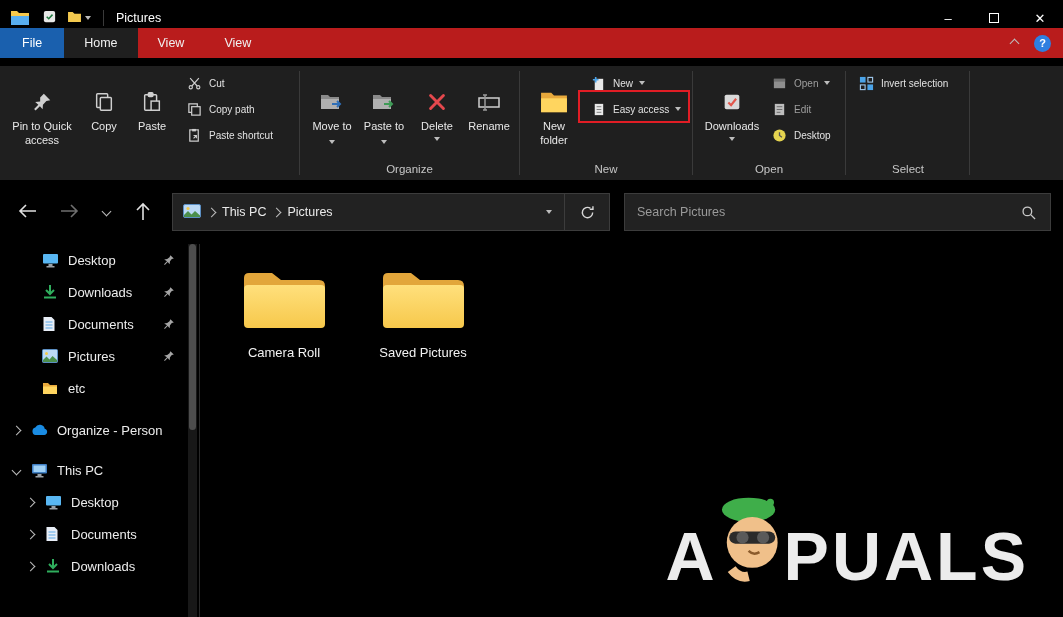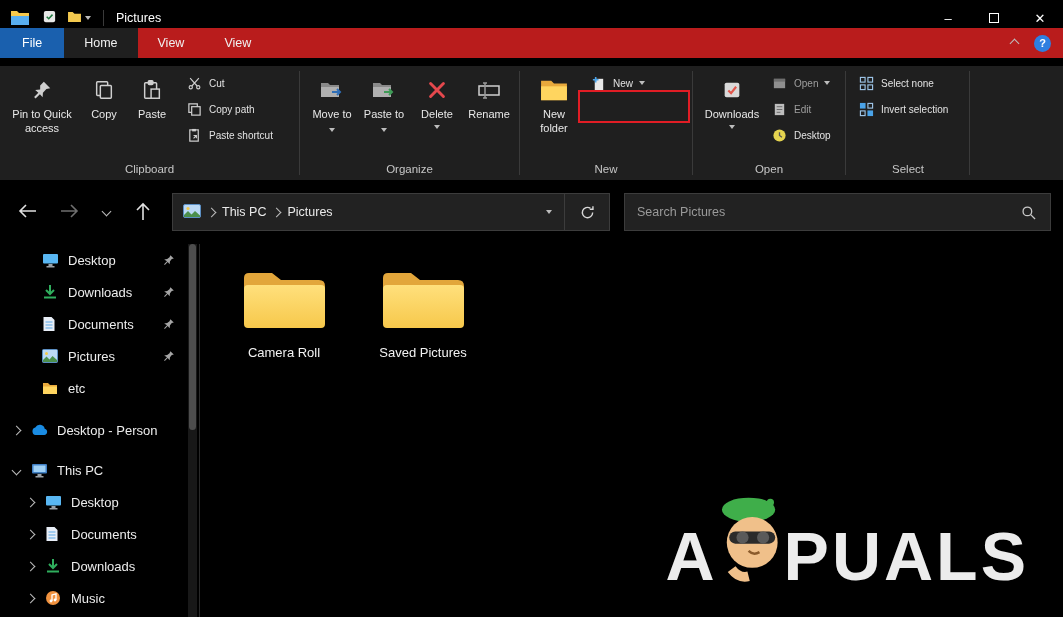--- a/index.html
+++ b/index.html
@@ -323,17 +323,6 @@
 
     <div class="group" style="left:846px;width:124px">
       <div class="smallcol" style="left:6px">
-        <div class="smallitem">
-          <span class="si-icon">
-            <svg width="15" height="15" viewBox="0 0 16 16" fill="none" stroke="#9fc7ea" stroke-width="1.2">
-                <rect x="1.5" y="1.5" width="5" height="5"></rect>
-                <rect x="9.5" y="1.5" width="5" height="5"></rect>
-                <rect x="1.5" y="9.5" width="5" height="5"></rect>
-                <rect x="9.5" y="9.5" width="5" height="5"></rect>
-              </svg>
-          </span>
-          <span>Select none</span>
-        </div>
         <div class="smallitem">
           <span class="si-icon">
             <svg width="15" height="15" viewBox="0 0 16 16">

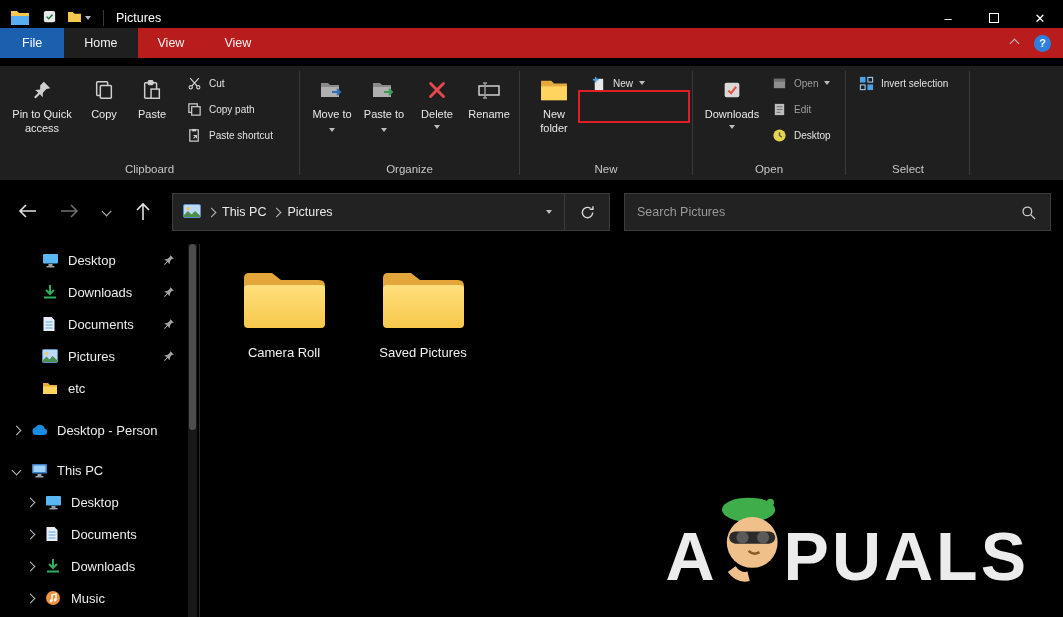--- a/index.html
+++ b/index.html
@@ -269,6 +269,16 @@
               </svg>
           </span>
           <span>New</span>
+          <span class="caret"></span>
+        </div>
+        <div class="smallitem">
+          <span class="si-icon">
+            <svg width="15" height="15" viewBox="0 0 16 16">
+                <rect x="4" y="2" width="9" height="12" fill="#e8e8e8"></rect>
+                <path d="M6 5h5M6 8h5M6 11h5" stroke="#7a7a7a" stroke-width="1"></path>
+              </svg>
+          </span>
+          <span>Easy access</span>
           <span class="caret"></span>
         </div>
       </div>

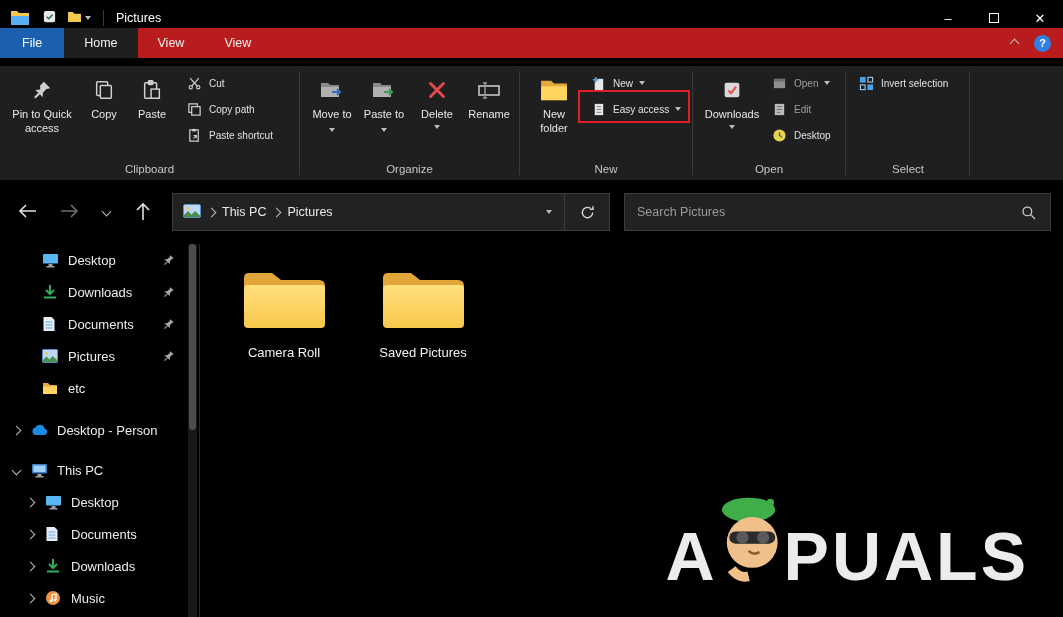--- a/index.html
+++ b/index.html
@@ -39,7 +39,7 @@
   .group { position: absolute; top: 0; height: 114px; }
   .g-label { position: absolute; bottom: 5px; left: 0; right: 0; text-align: center; font-size: 11.5px; color: #c6c6c6; }
   .vsep { position: absolute; top: 5px; height: 104px; width: 1px; background: #3a3a3a; }
-  .bigbtn { position: absolute; top: 4px; height: 84px; display: flex; flex-direction: column; align-items: center; padding-top: 5px; color: #e8e8e8; font-size: 11px; text-align: center; line-height: 1.25; }
+  .bigbtn { position: absolute; top: 16px; height: 84px; display: flex; flex-direction: column; align-items: center; padding-top: 5px; color: #e8e8e8; font-size: 11px; text-align: center; line-height: 1.25; }
   .bicon { height: 30px; display: flex; align-items: center; margin-bottom: 3px; }
   .smallcol { position: absolute; top: 4px; display: flex; flex-direction: column; }
   .smallitem { height: 26px; display: flex; align-items: center; gap: 6px; padding: 0 6px; font-size: 10px; color: #e2e2e2; white-space: nowrap; }

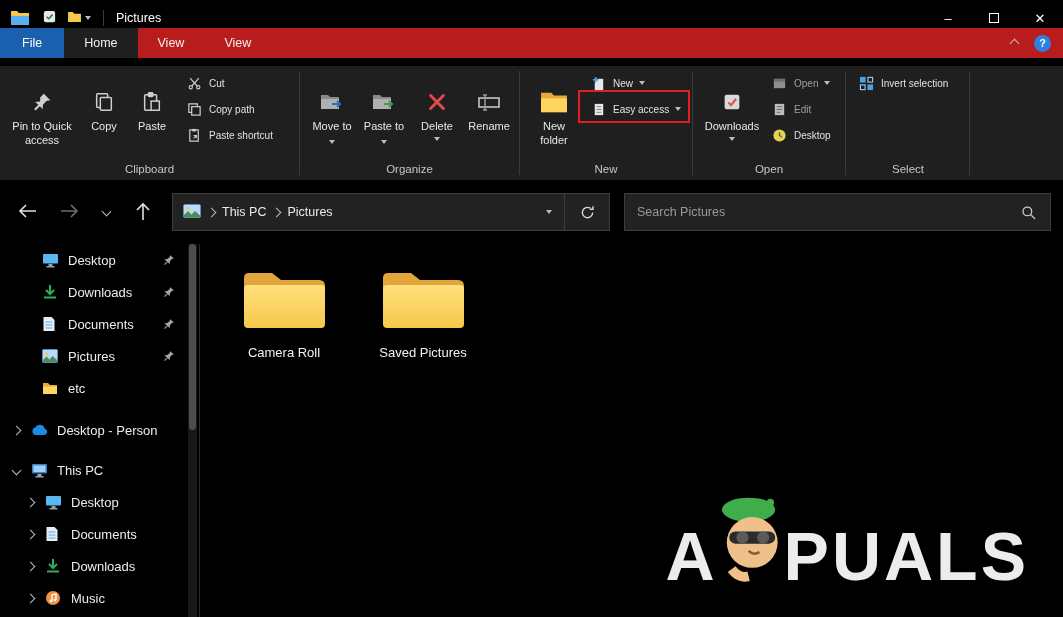--- a/index.html
+++ b/index.html
@@ -203,7 +203,6 @@
           <span>Paste shortcut</span>
         </div>
       </div>
-      <div class="g-label">Clipboard</div>
     </div>
     <span class="vsep" style="left:299px"></span>
 

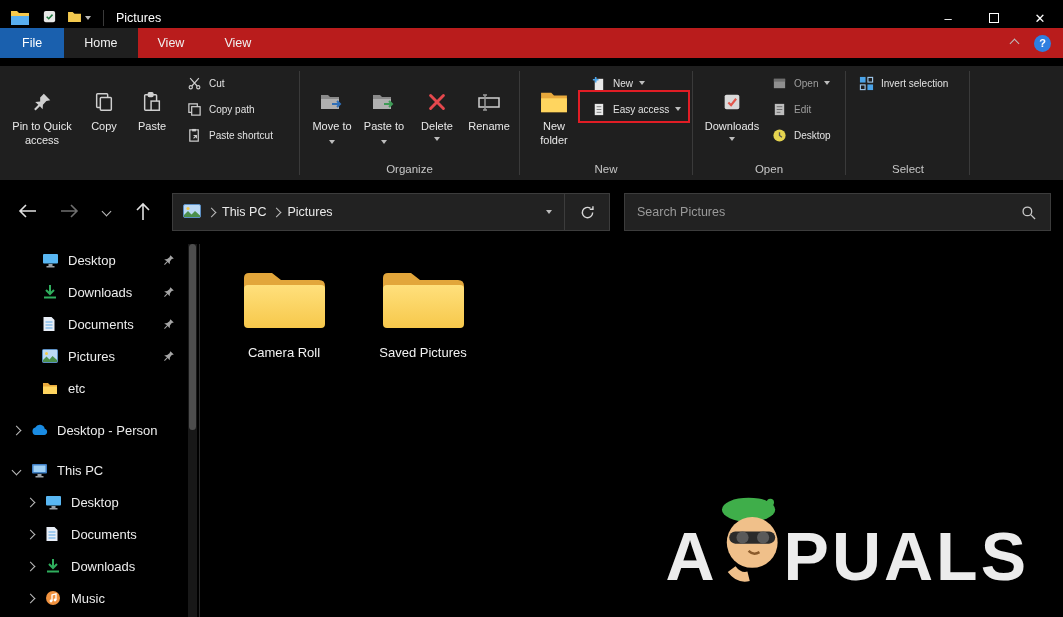--- a/index.html
+++ b/index.html
@@ -489,7 +489,7 @@
             <path d="M4.5 11h8.7a3.2 3.2 0 0 0 .5-6.3A5 5 0 0 0 4.3 3.6 3.8 3.8 0 0 0 4.5 11z" fill="#1a8ce3"></path>
           </svg>
       </span>
-      <span class="slbl">Desktop - Person</span>
+      <span class="slbl">Organize - Person</span>
     </div>
 
     <div class="spacer8"></div>

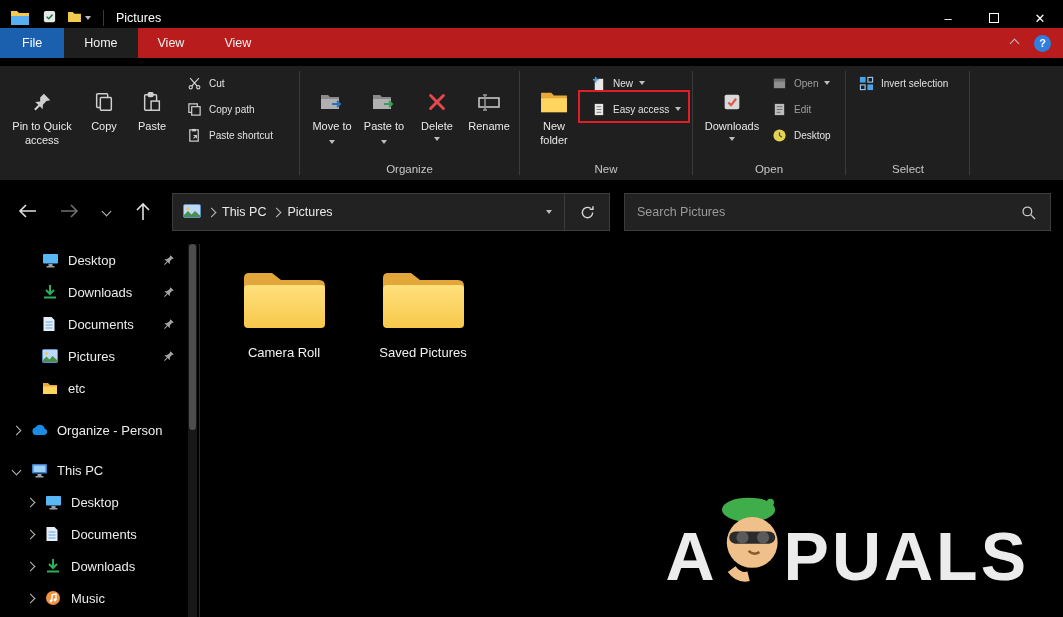--- a/index.html
+++ b/index.html
@@ -547,20 +547,6 @@
       </span>
       <span class="slbl">Downloads</span>
     </div>
-    <div class="srow tree2">
-      <span class="expander">
-          <span class="chev chev-right"></span>
-        </span>
-      <span class="sicon">
-        <svg width="16" height="16" viewBox="0 0 16 16">
-            <circle cx="8" cy="8" r="7" fill="#f0923f"></circle>
-            <path d="M7 11V5l4-1.2V10" stroke="#fff" stroke-width="1.3" fill="none"></path>
-            <circle cx="6" cy="11" r="1.4" fill="#fff"></circle>
-            <circle cx="10" cy="10" r="1.4" fill="#fff"></circle>
-          </svg>
-      </span>
-      <span class="slbl">Music</span>
-    </div>
 
     <div class="sb-scroll">
       <div class="sb-thumb"></div>

